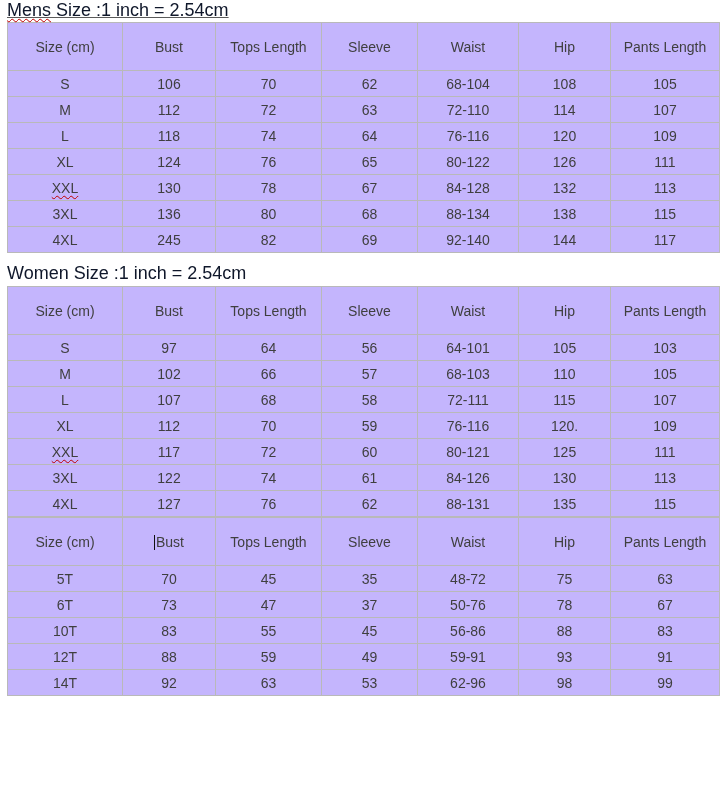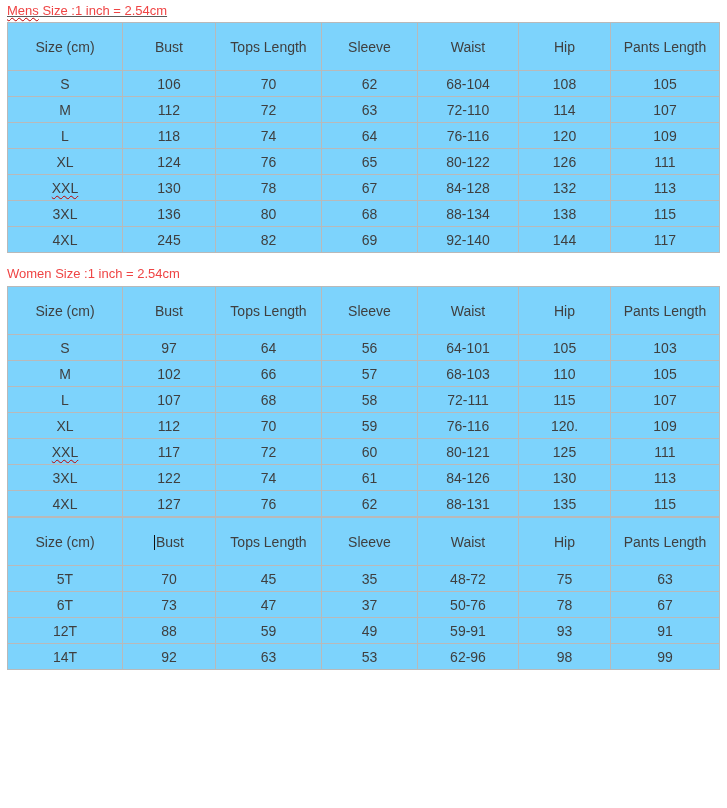--- a/index.html
+++ b/index.html
@@ -13,10 +13,10 @@
     overflow: hidden;
   }
   .chart-title {
-    font-size: 13px;
+    font-size: 18px;
     line-height: 17px;
     margin: 12px 0 4px 7px;
-    color: #ef4444;
+    color: #0f172a;
     white-space: nowrap;
   }
   .chart-title.first { margin-top: 2px; margin-bottom: 3px; }

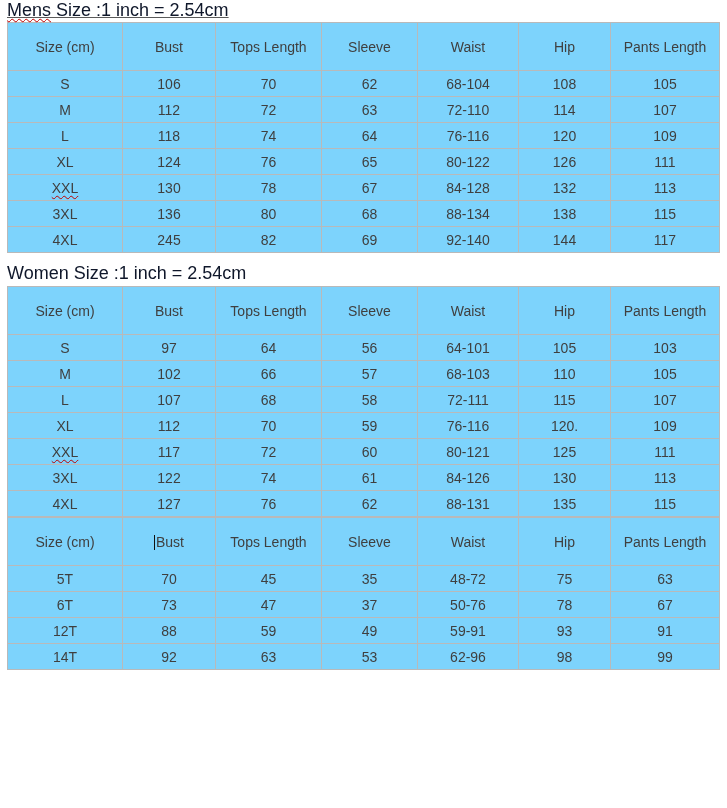--- a/index.html
+++ b/index.html
@@ -34,7 +34,7 @@
     table-layout: fixed;
     width: 712px;
     margin-left: 7px;
-    background: #7dd3fc;
+    background: #c4b5fd;
   }
   table.size-table th,
   table.size-table td {

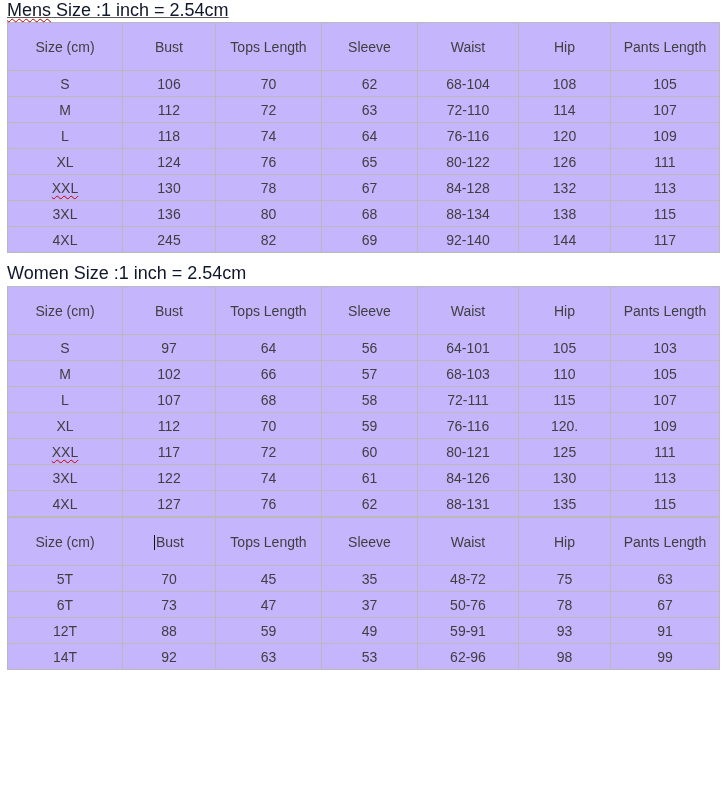--- a/index.html
+++ b/index.html
@@ -288,6 +288,15 @@
             <td><span>67</span></td>
           </tr>
           <tr>
+            <td><span>10T</span></td>
+            <td><span>83</span></td>
+            <td><span>55</span></td>
+            <td><span>45</span></td>
+            <td><span>56-86</span></td>
+            <td><span>88</span></td>
+            <td><span>83</span></td>
+          </tr>
+          <tr>
             <td><span>12T</span></td>
             <td><span>88</span></td>
             <td><span>59</span></td>

